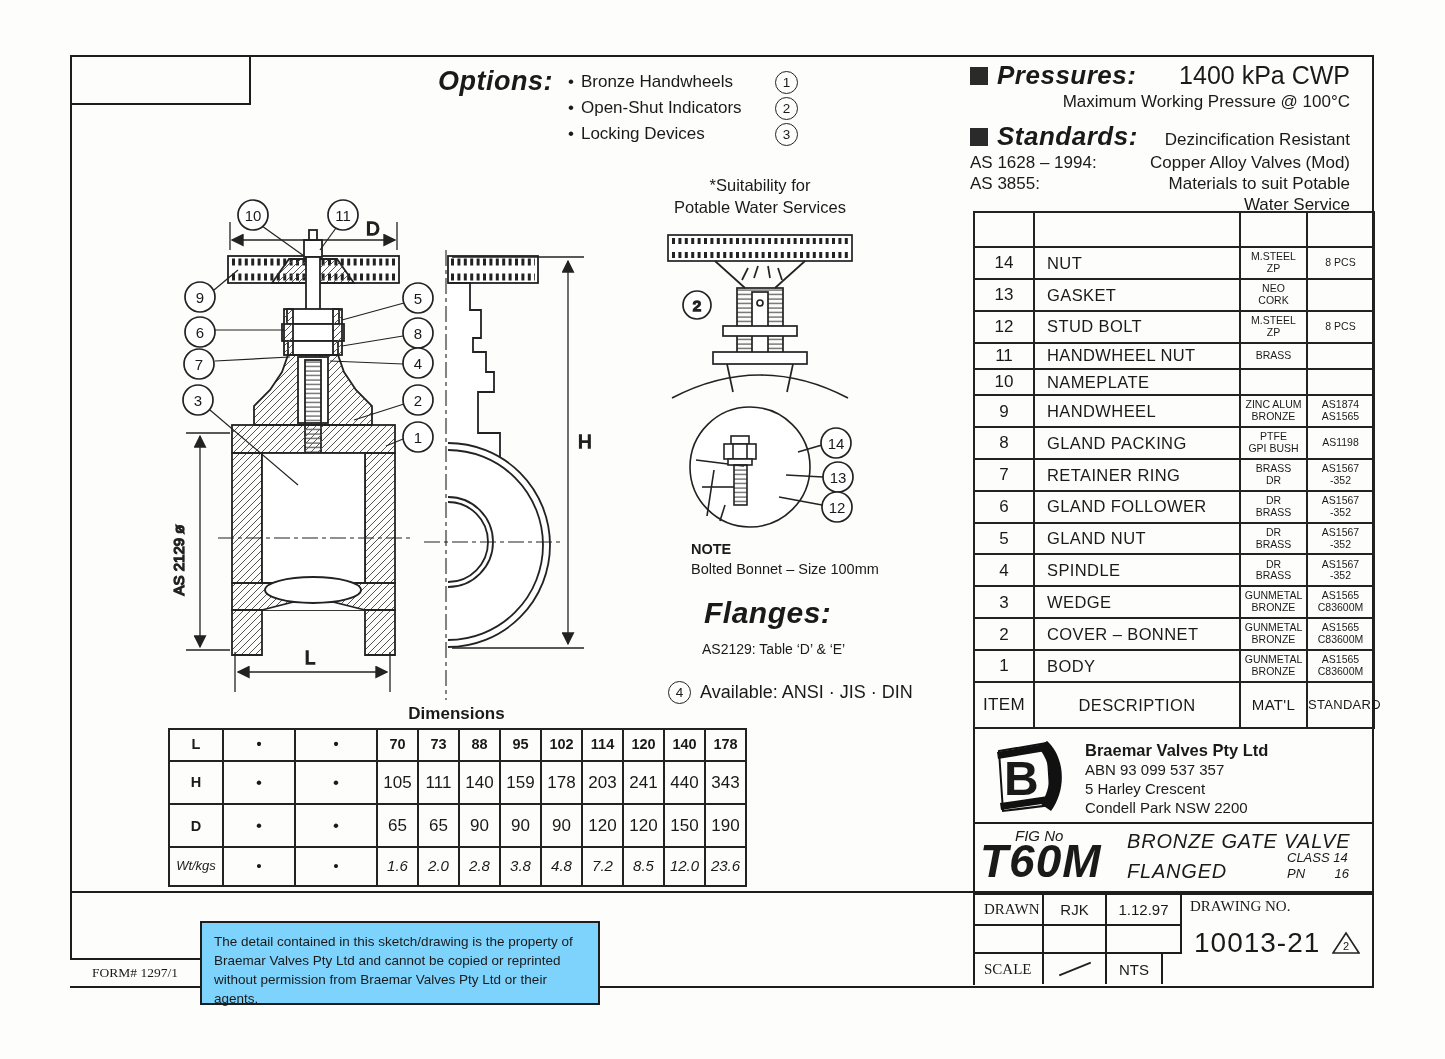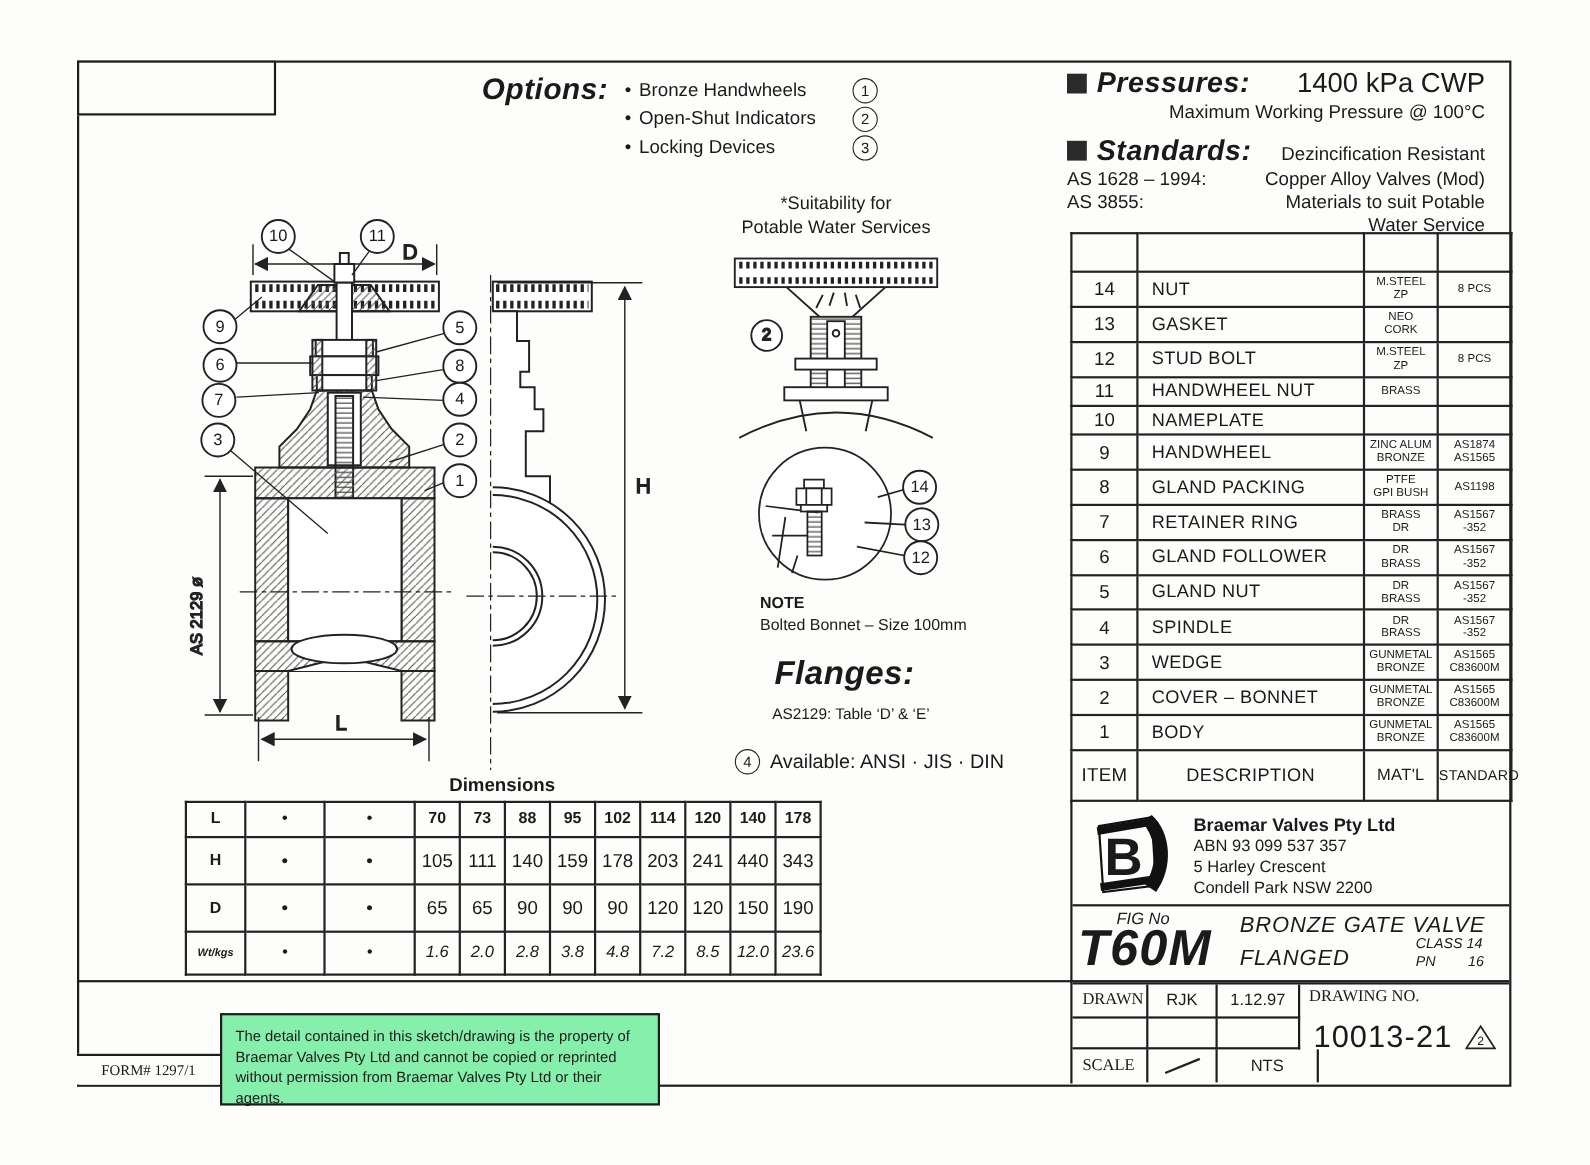--- a/index.html
+++ b/index.html
@@ -46,7 +46,7 @@
   .dims tr:first-child td{font-weight:bold;font-size:14.5px;height:30px;line-height:1.05;}
   .dims td:first-child{font-weight:bold;font-size:14.5px;}
   .dims tr:last-child td{font-style:italic;font-size:15px;}
-  .dims tr:last-child td:first-child{font-size:10px;font-weight:bold;}
+  .dims tr:last-child td:first-child{font-size:13px;font-weight:normal;}
   .parts{left:973px;top:211px;width:400px;height:518px;}
   .parts tbody tr:first-child td{height:33px;}
   .parts td:nth-child(1){font-size:17px;}

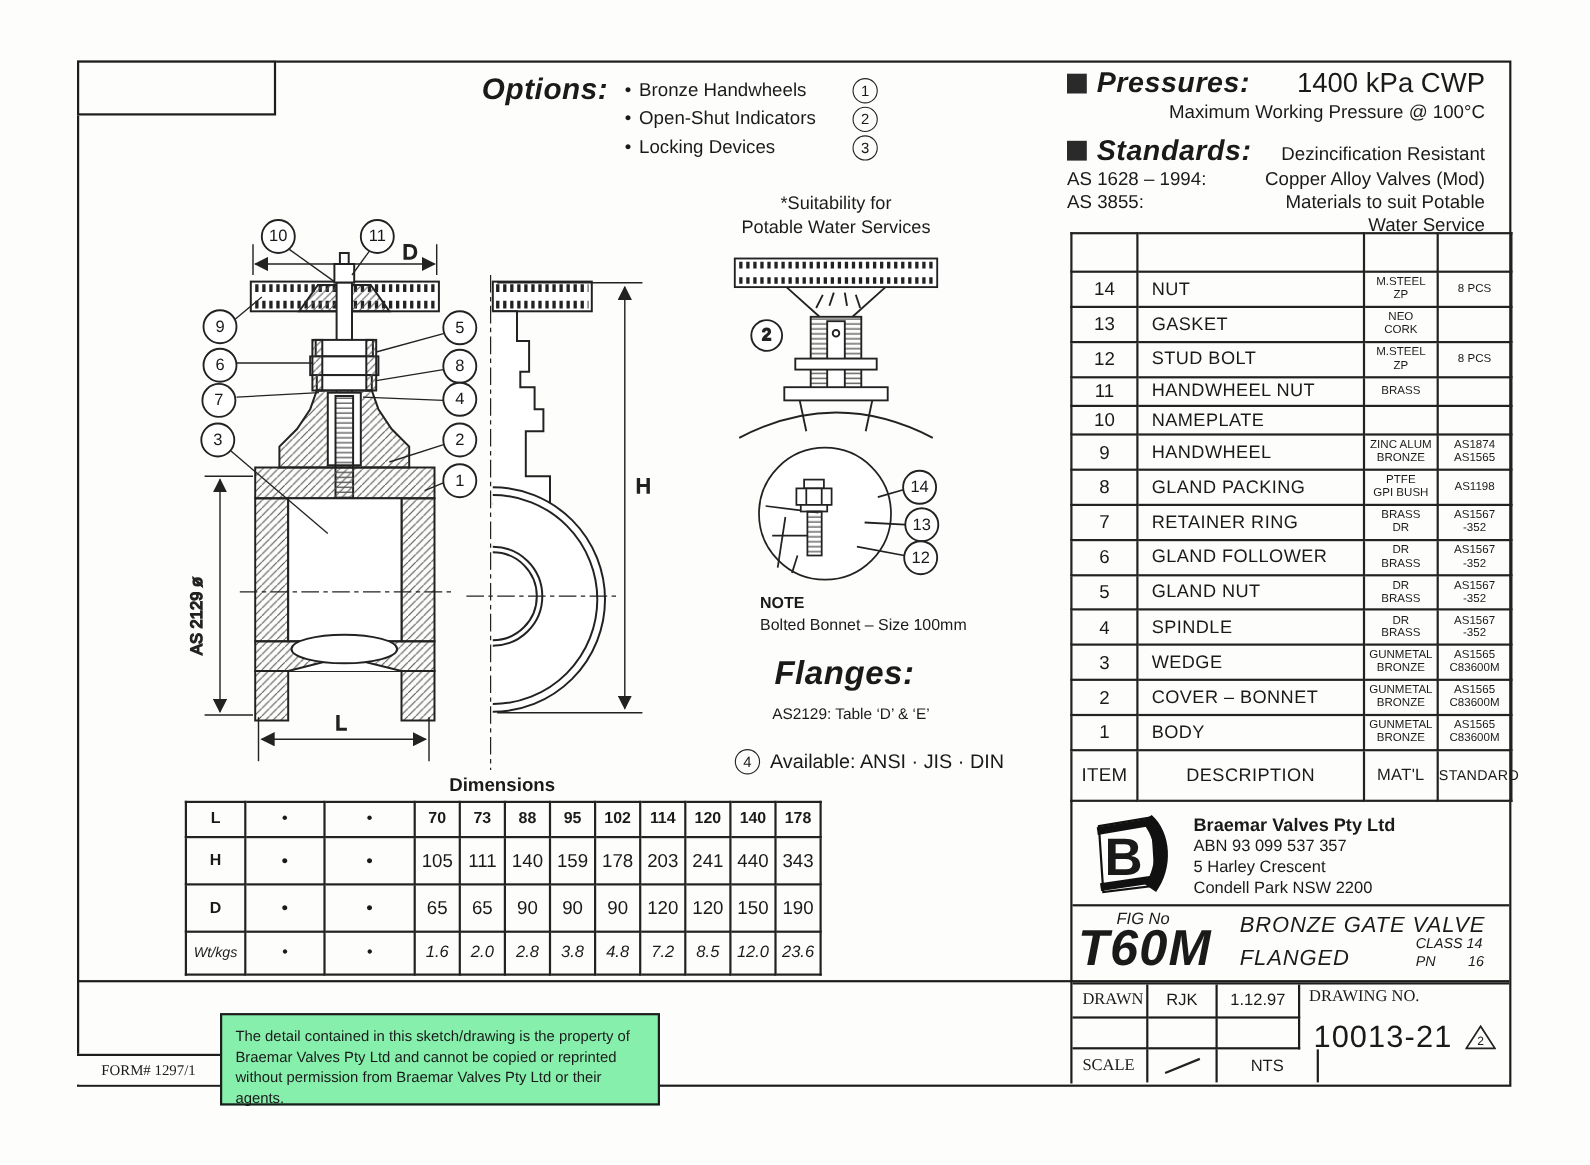--- a/index.html
+++ b/index.html
@@ -81,7 +81,7 @@
   
   .formbox{left:70px;top:958px;width:130px;height:26px;border-top:2.5px solid #1d1d1d;border-right:2.5px solid #1d1d1d;
            display:flex;align-items:center;justify-content:center;font-size:13.5px;background:#fdfdfb;}
-  .disclaimer{left:200px;top:921px;width:372px;height:62px;border:2.5px solid #1d1d1d;background:#86efac;
+  .disclaimer{left:200px;top:921px;width:372px;height:62px;border:2.5px solid #1d1d1d;background:#7dd3fc;
               padding:9px 12px;font-size:13.5px;line-height:1.42;}
   
   svg text{font-family:"Liberation Sans",sans-serif;fill:#1a1a1a;}

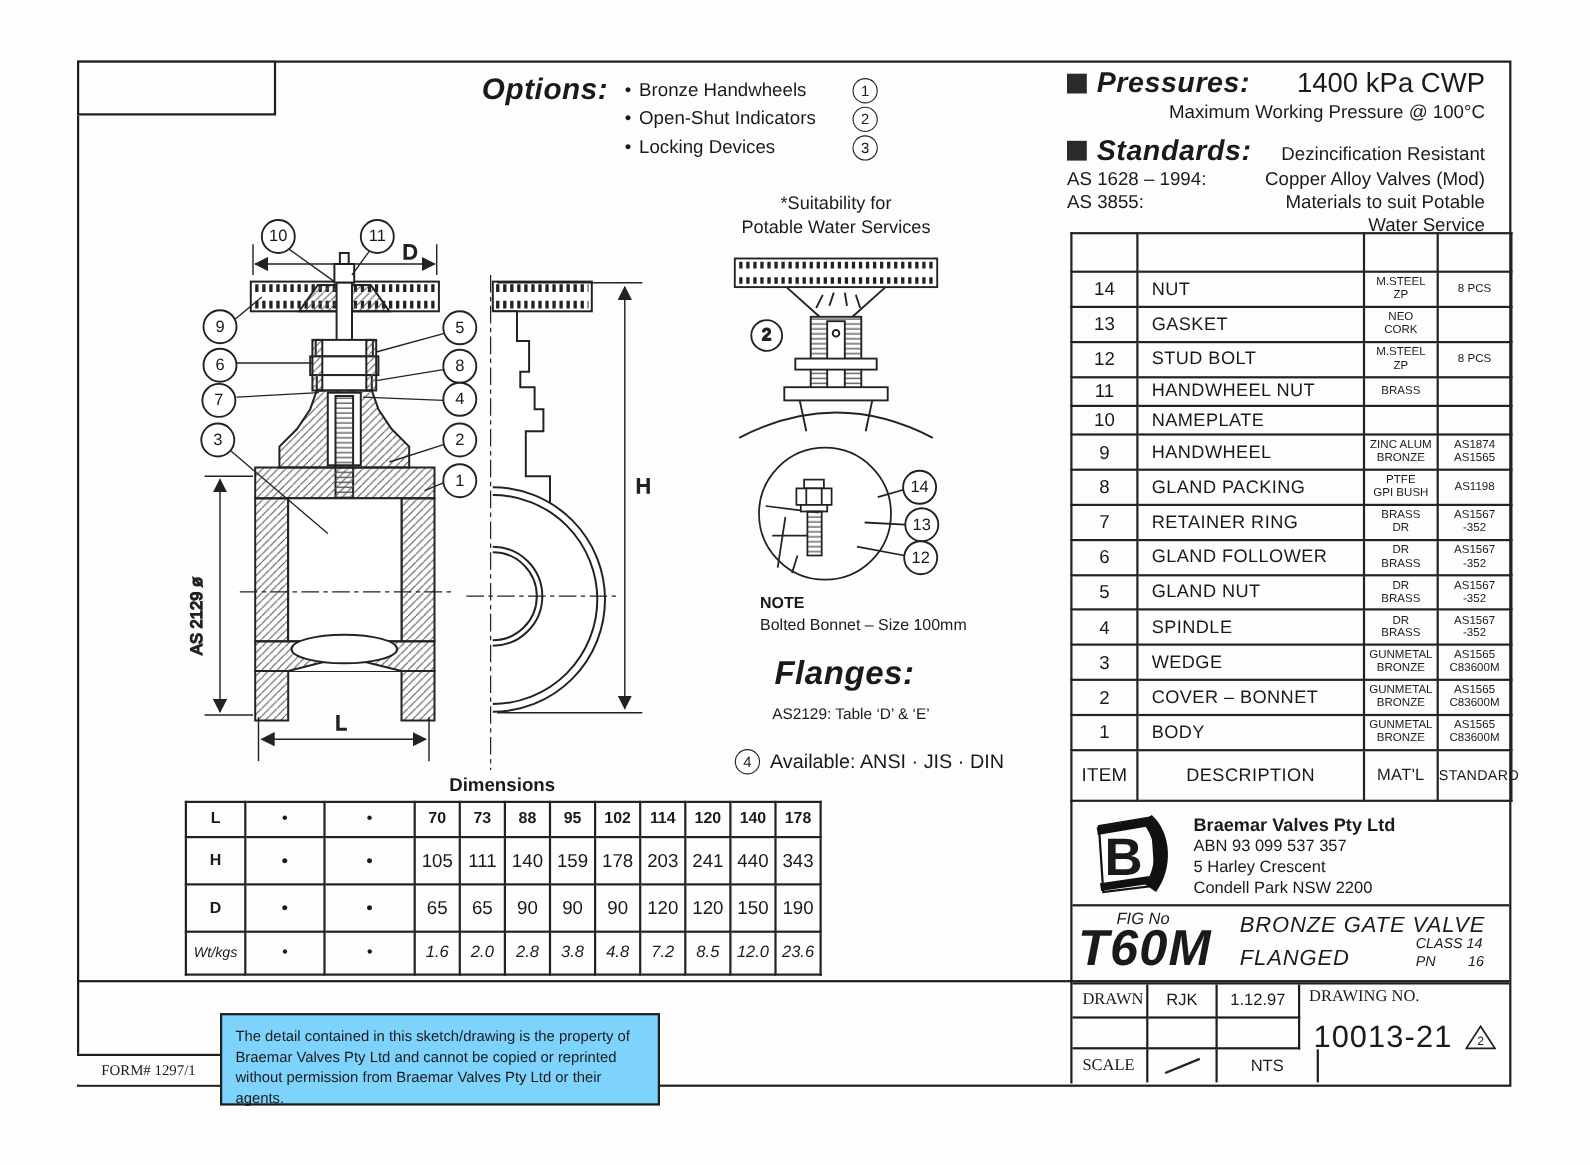--- a/index.html
+++ b/index.html
@@ -565,7 +565,7 @@
       <div class="tb-cell" style="left:69px;top:59px;width:63px;height:30px;border-bottom:none;">
           <span class="slash"></span>
         </div>
-      <div class="tb-cell" style="left:132px;top:59px;width:92px;height:30px;border-bottom:none;">NTS</div>
+      <div class="tb-cell" style="left:132px;top:59px;width:56px;height:30px;border-bottom:none;">NTS</div>
       <div class="tb-dno">
         <div class="tb-dno-label serif">DRAWING NO.</div>
         <div class="tb-dno-num">10013-21</div>

